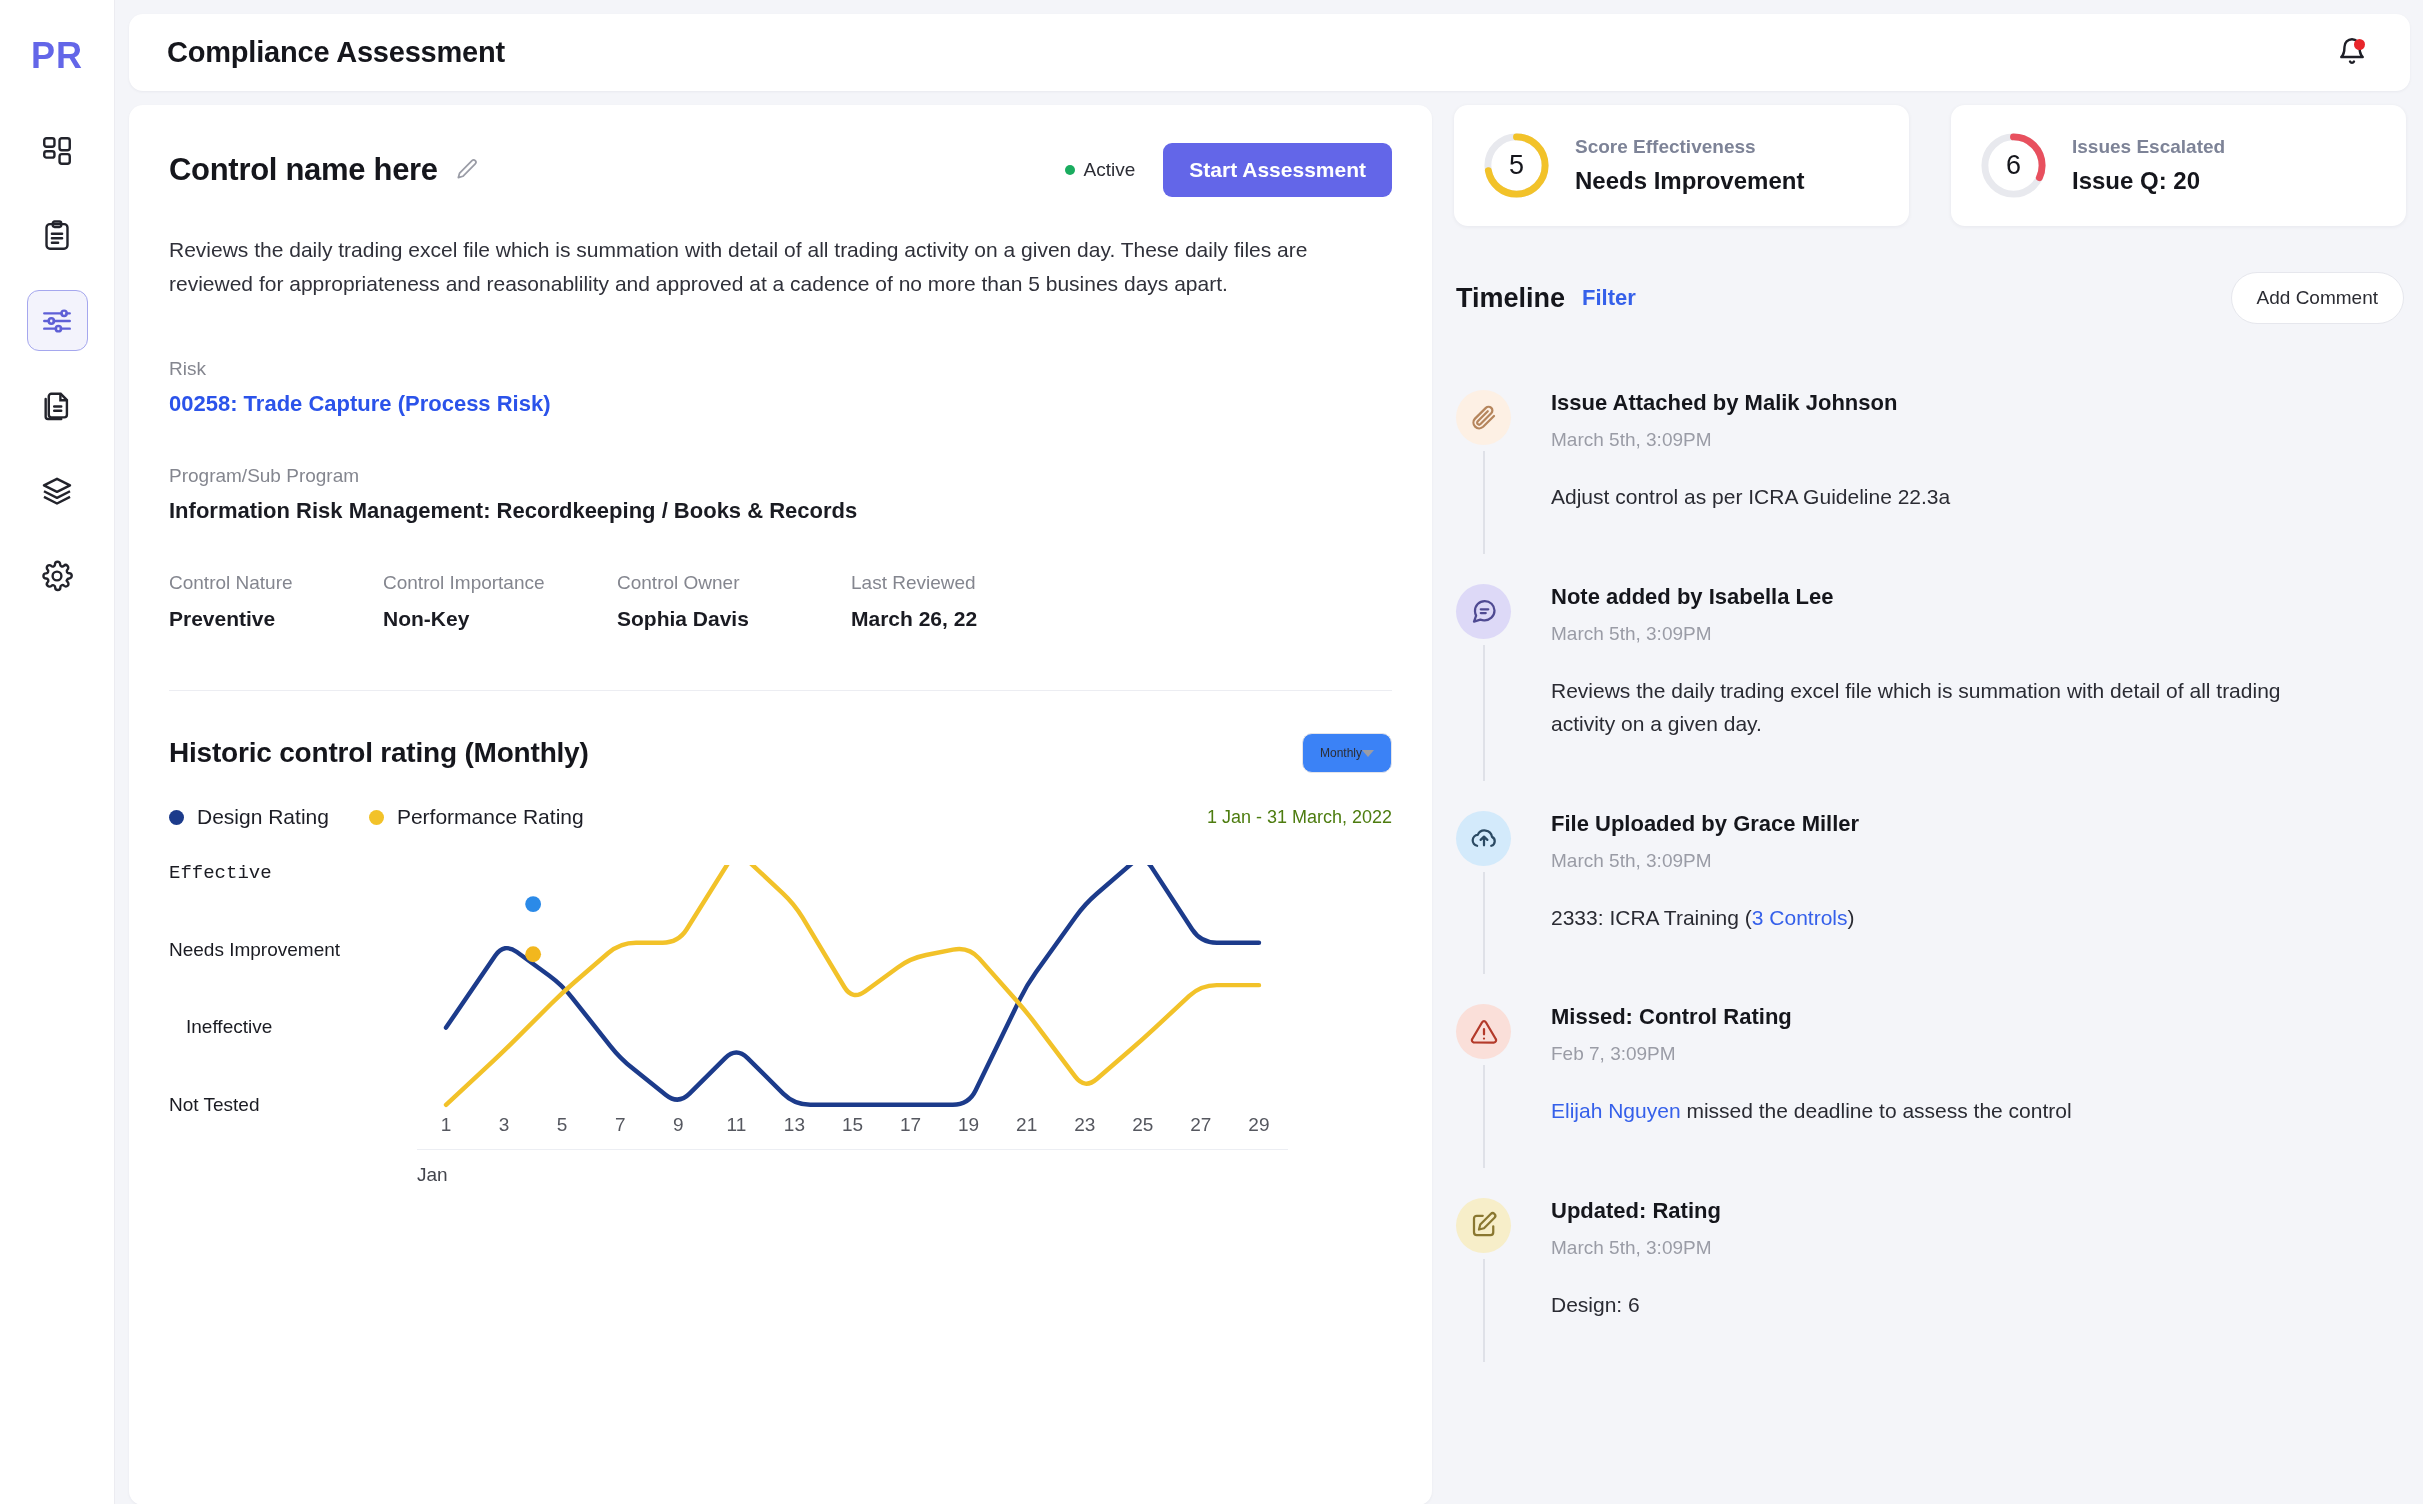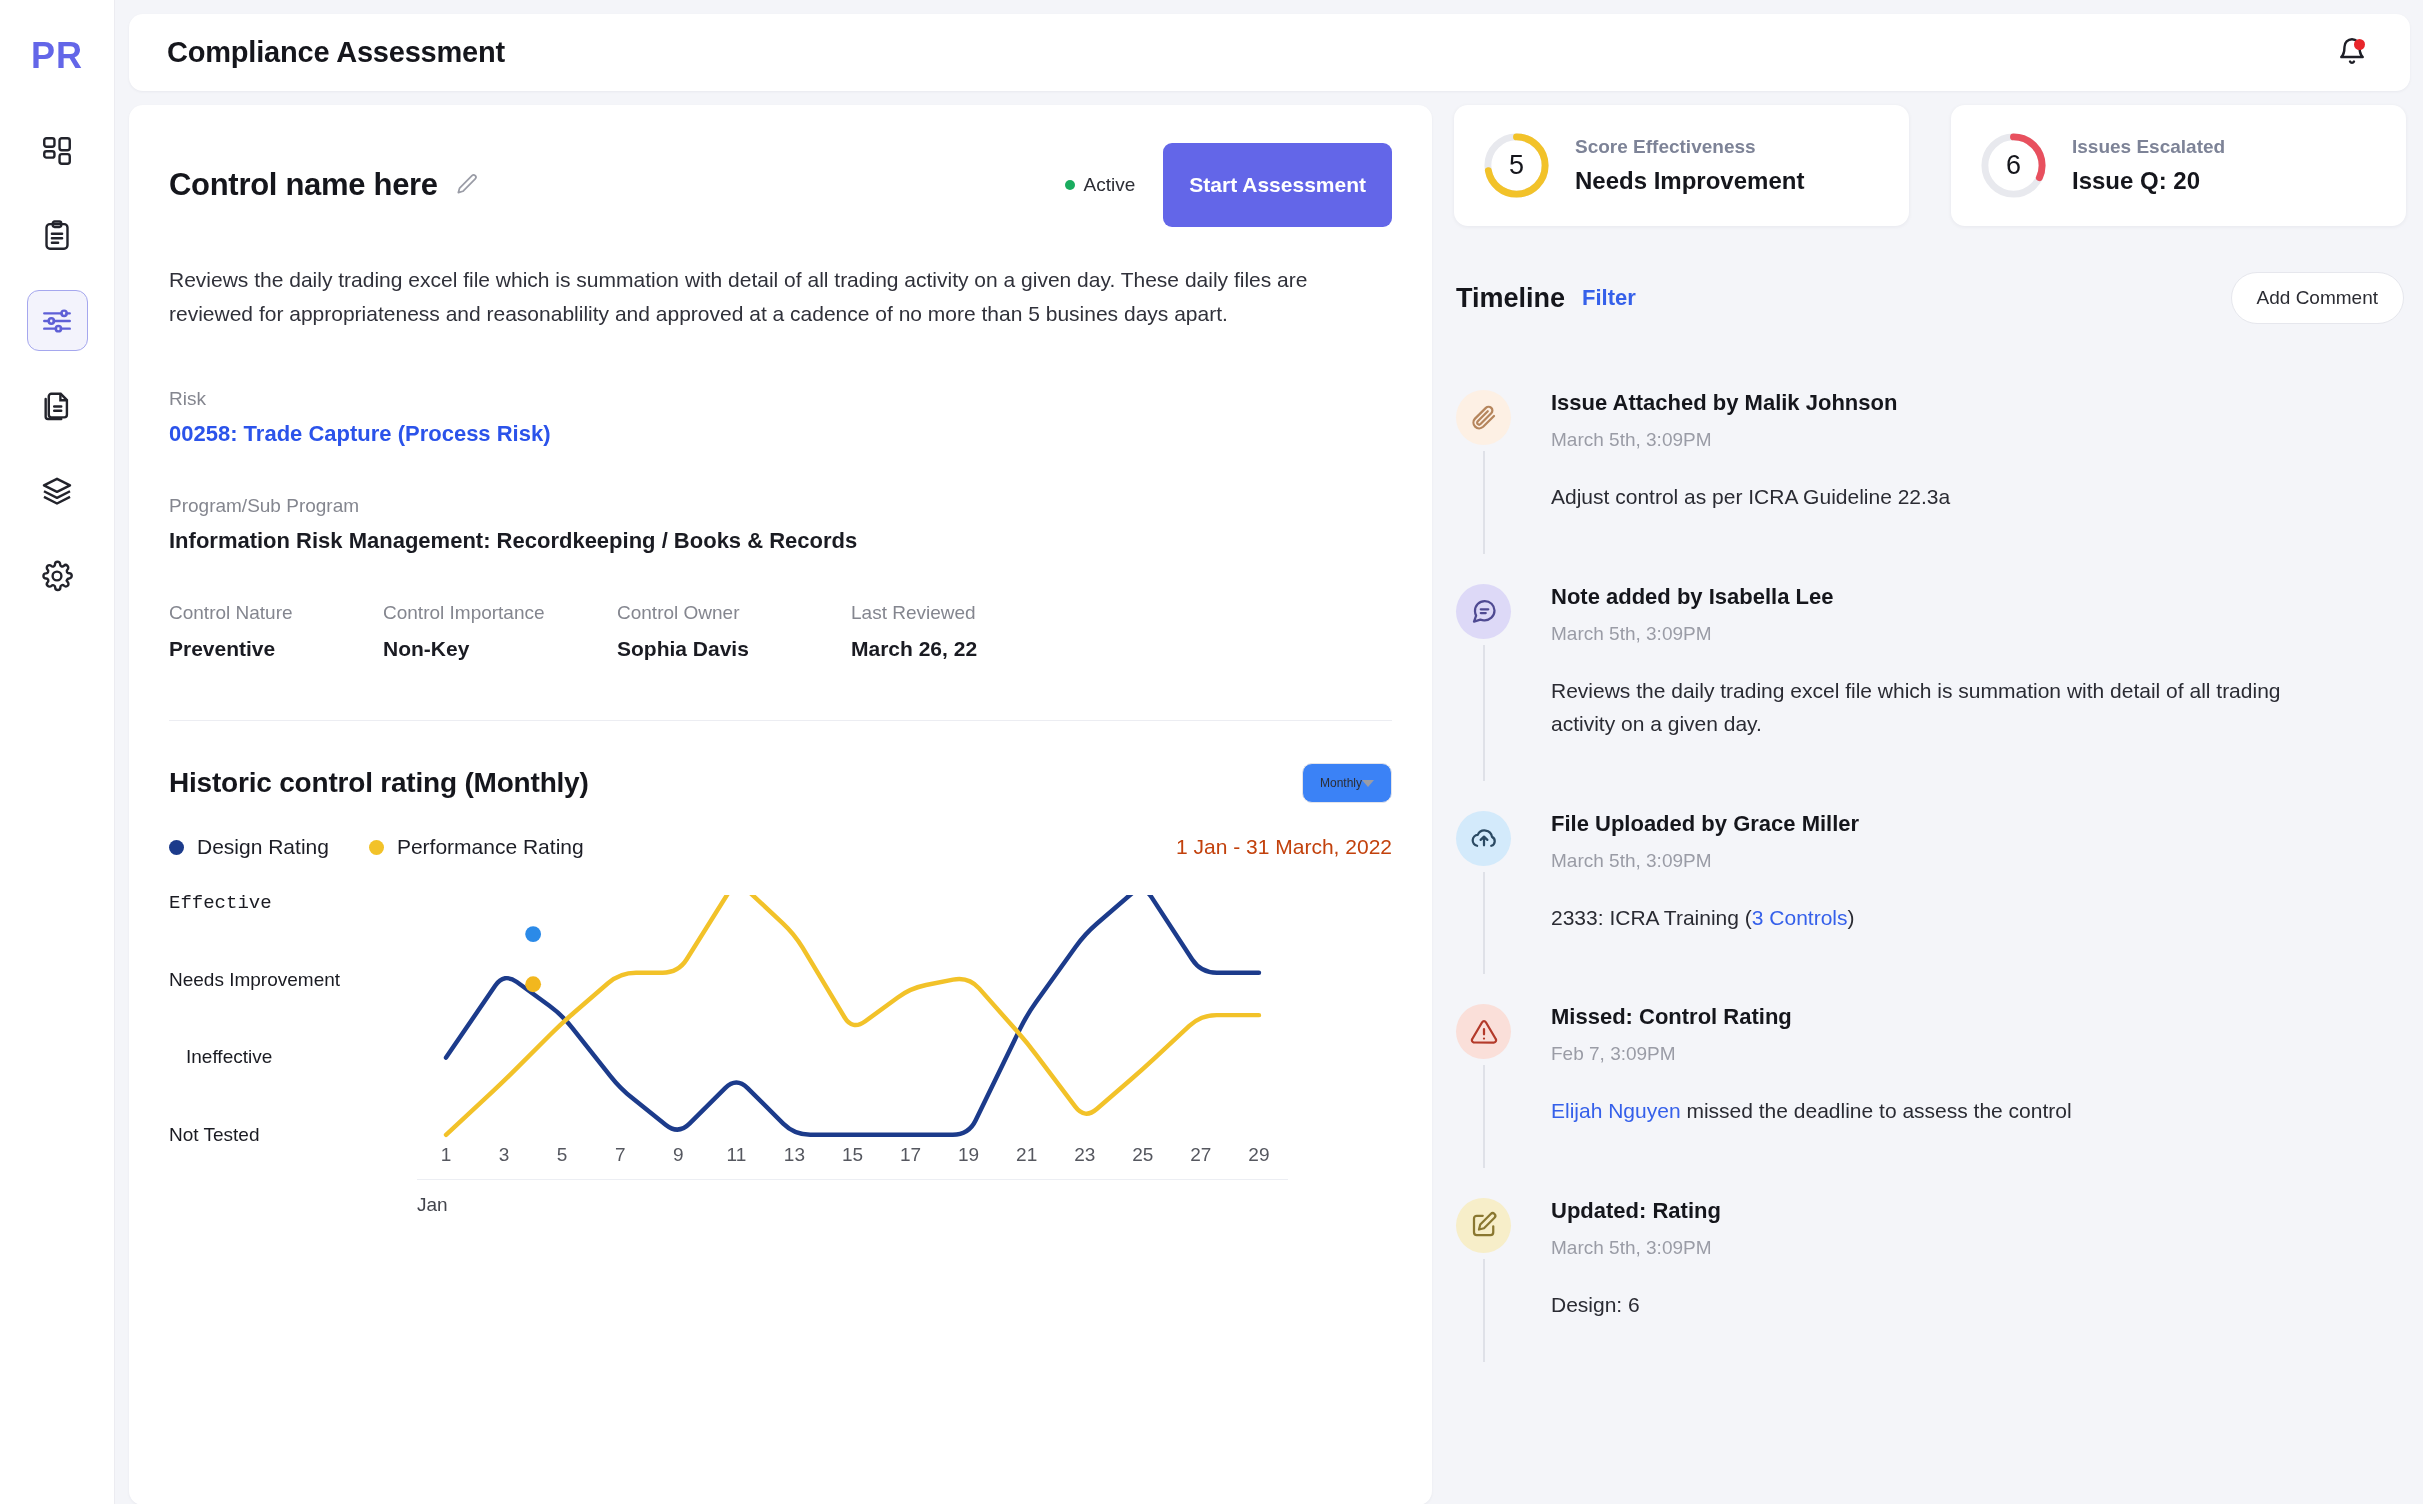--- a/index.html
+++ b/index.html
@@ -73,7 +73,7 @@
   .btn-primary {
     background: #6366e8; color: #fff; border: none;
     font-size: 21px; font-weight: 700;
-    padding: 30px 26px; border-radius: 9px; cursor: pointer;
+    padding: 15px 26px; border-radius: 9px; cursor: pointer;
     font-family: "Liberation Sans", sans-serif;
   }
   .desc { margin-top: 36px; font-size: 21px; line-height: 1.62; color: #30313a; max-width: 1203px; }

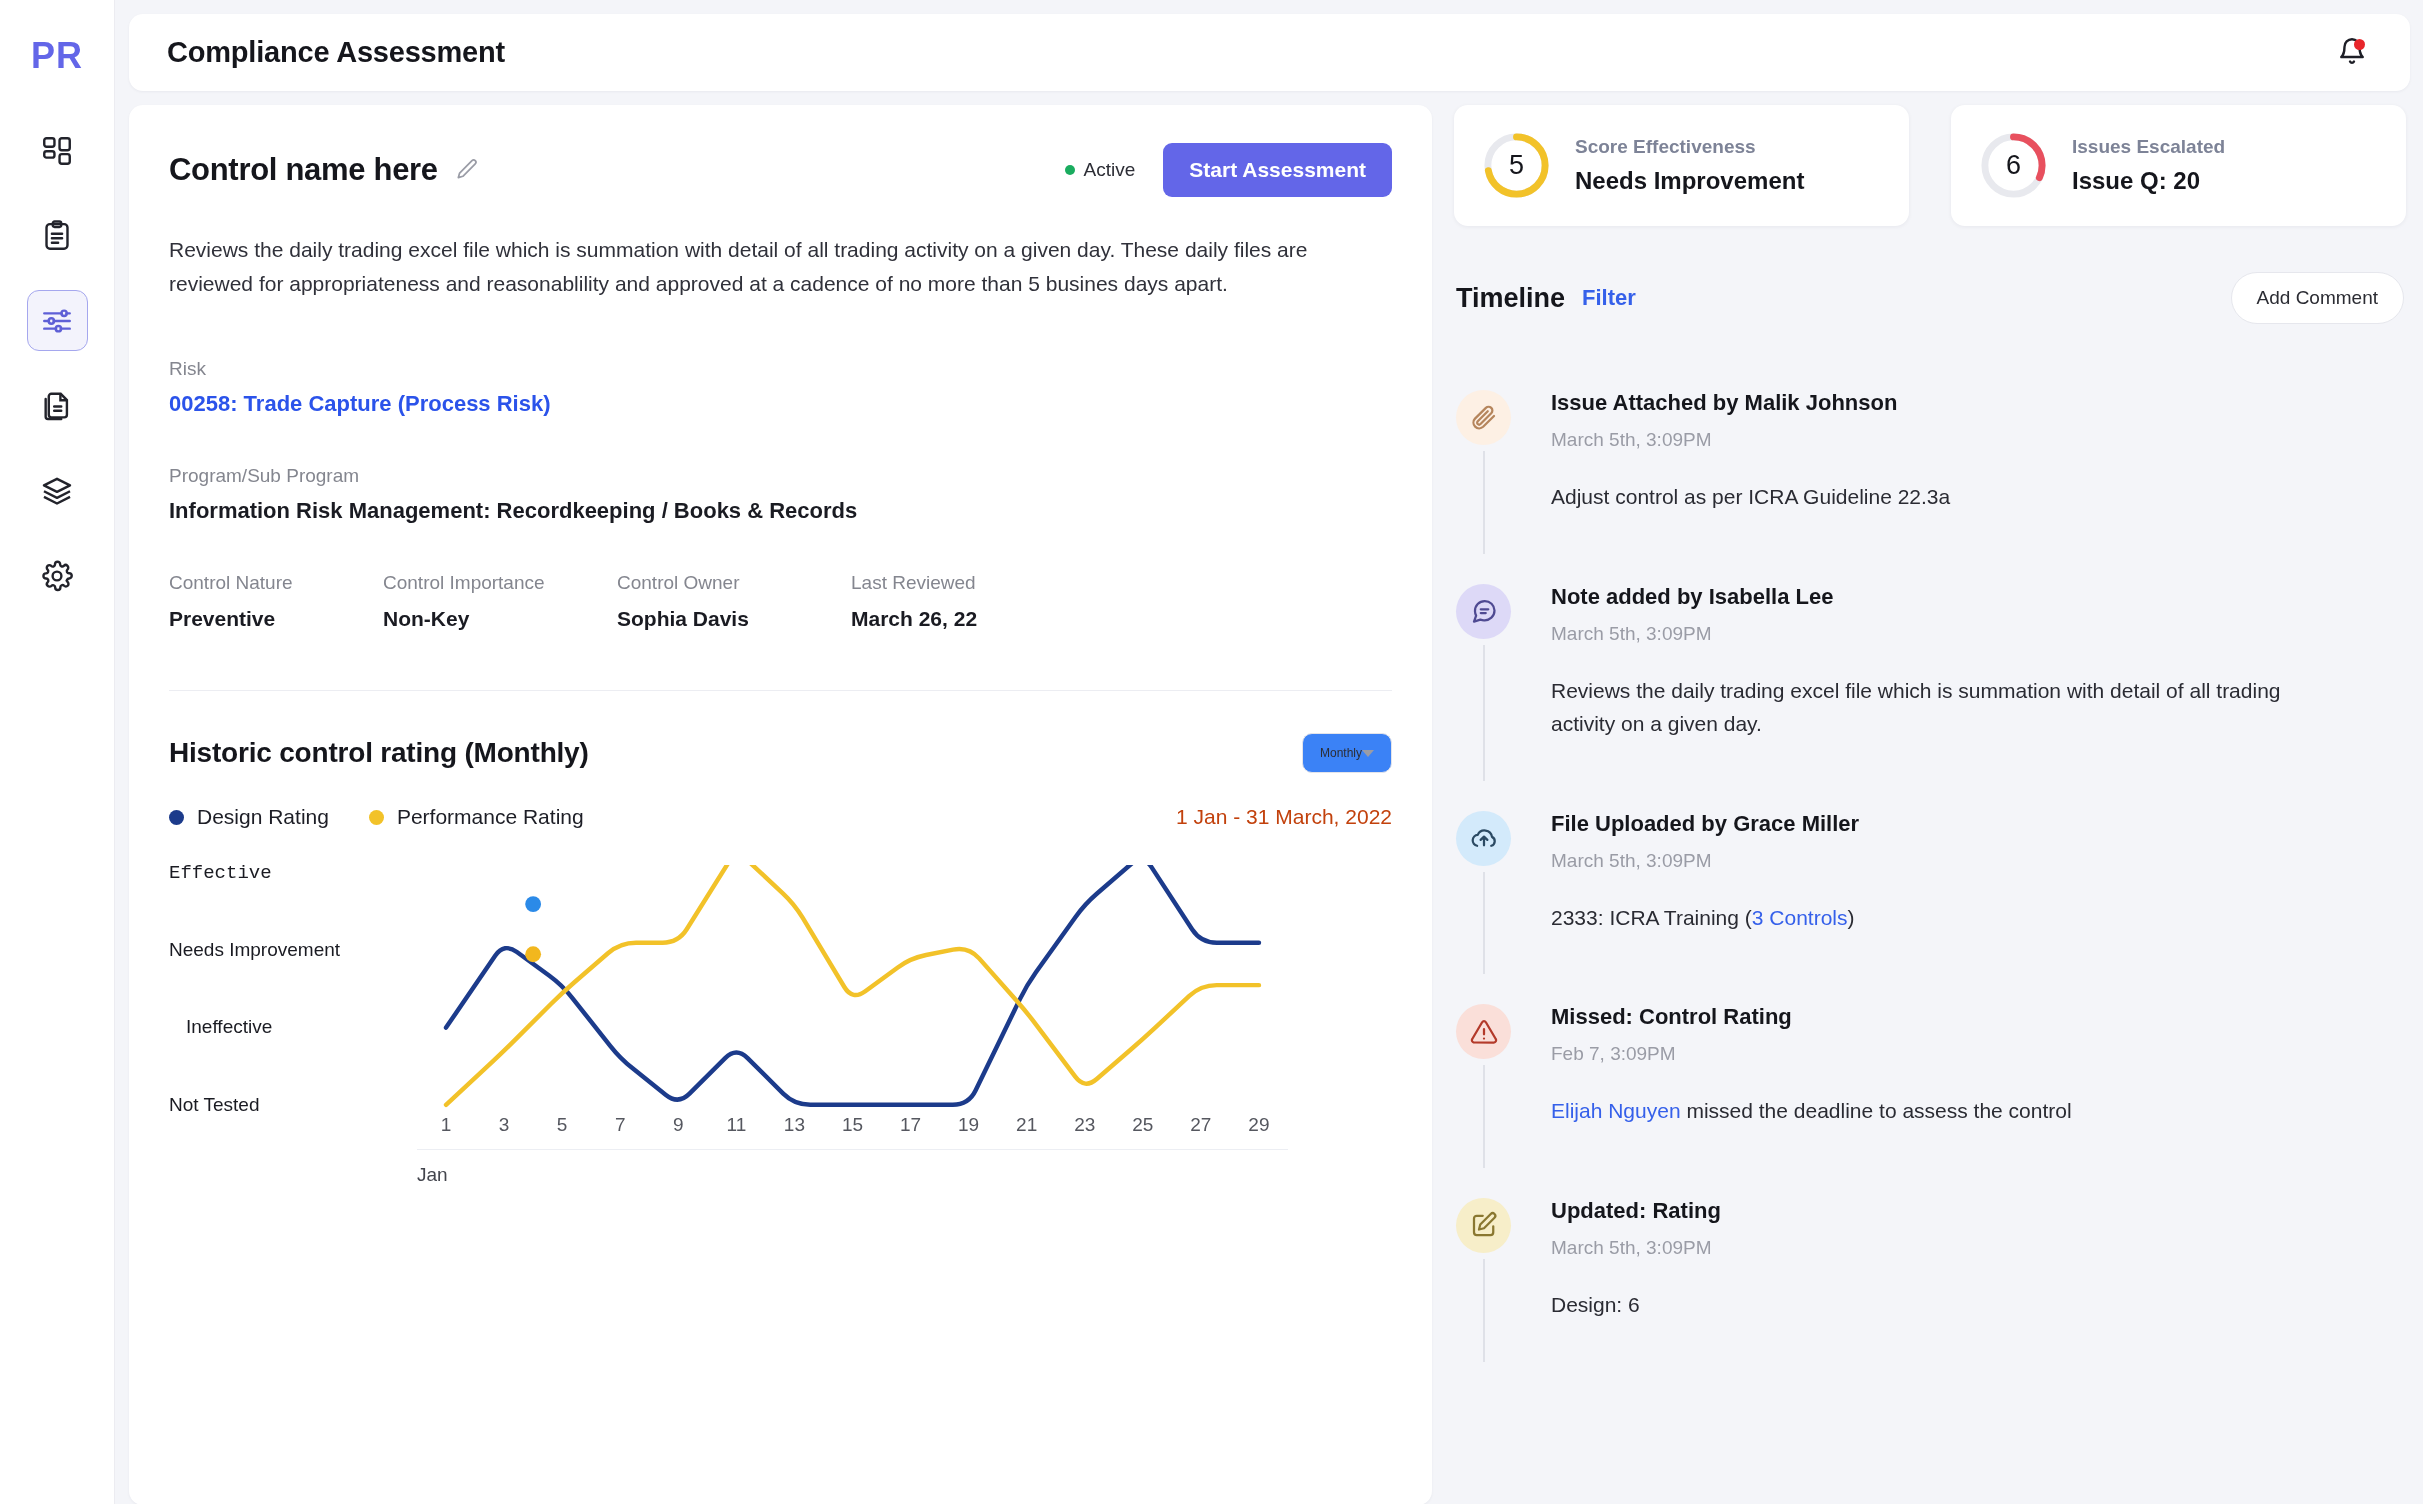--- a/index.html
+++ b/index.html
@@ -105,7 +105,7 @@
   .legend-row { margin-top: 32px; display: flex; align-items: center; }
   .legend { display: flex; align-items: center; gap: 13px; margin-right: 40px; font-size: 21px; color: #1d1e26; }
   .legend i { width: 15px; height: 15px; border-radius: 50%; display: inline-block; }
-  .range { margin-left: auto; font-size: 21px; color: #c2410c; }
+  .range { margin-left: auto; font-size: 18px; color: #4d7c0f; }
 
   .plot-wrap { margin-top: 36px; position: relative; height: 297px; }
   .ylabels { position: absolute; left: 0; top: 0; width: 248px; height: 248px; }

